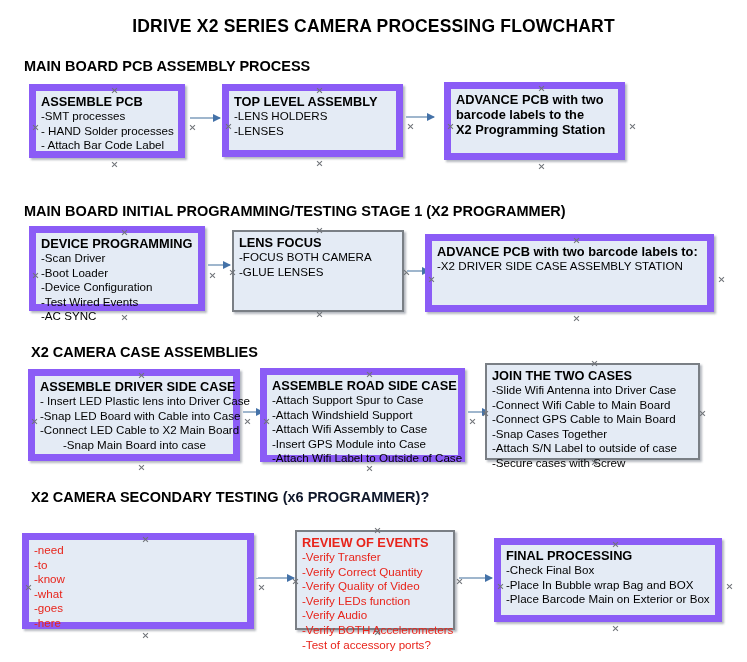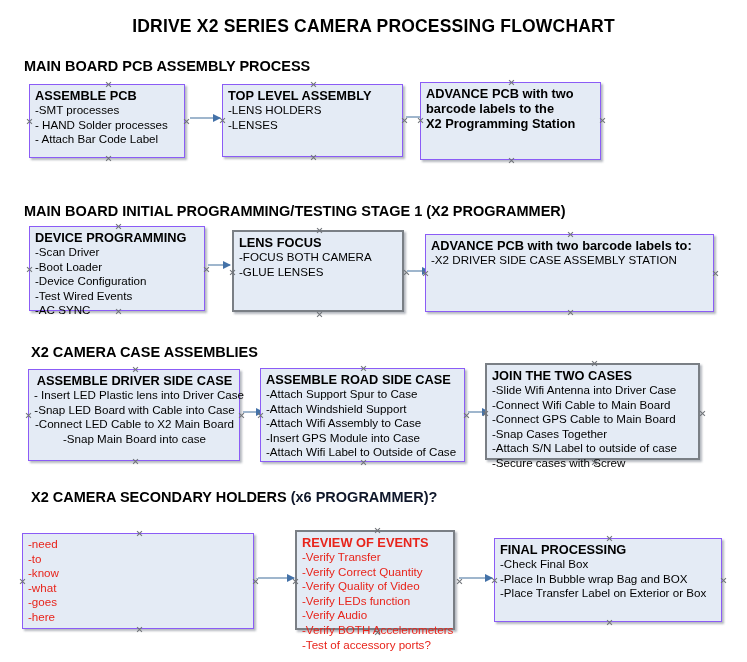--- a/index.html
+++ b/index.html
@@ -40,7 +40,7 @@
     position: absolute;
     box-sizing: border-box;
     background: #e4ebf5;
-    border: 1px solid #8b5cf6;
+    border: 7px solid #8b5cf6;
     box-shadow: 2px 2px 2px rgba(90,100,115,0.45);
     padding: 3px 4px 3px 5px;
     overflow: visible;

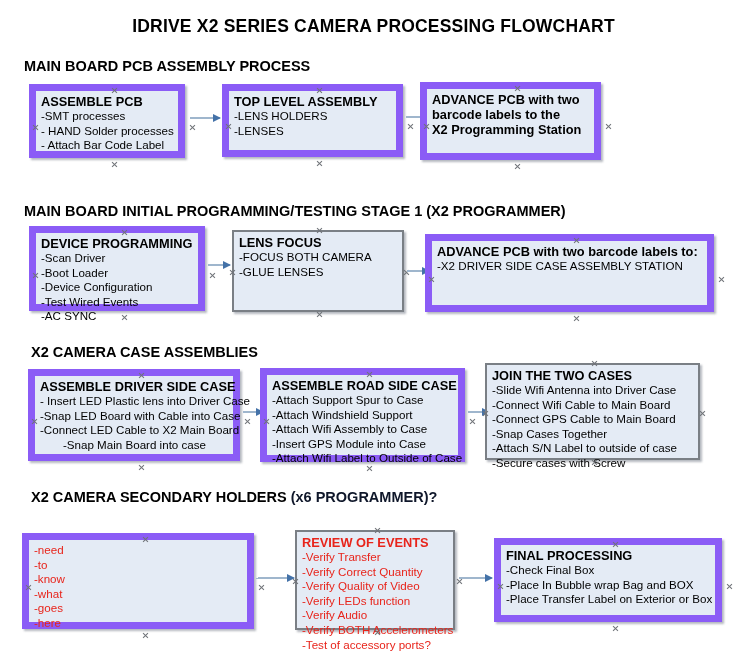--- a/index.html
+++ b/index.html
@@ -149,7 +149,7 @@
     <div class="head"></div>
   </div>
 
-  <div class="node" style="left:420px; top:82px; width:181px; height:78px;">
+  <div class="node" style="left:444px; top:82px; width:181px; height:78px;">
     <div class="n-title">ADVANCE PCB with two</div>
     <div class="n-title">barcode labels to the</div>
     <div class="n-title"> X2 Programming Station</div>

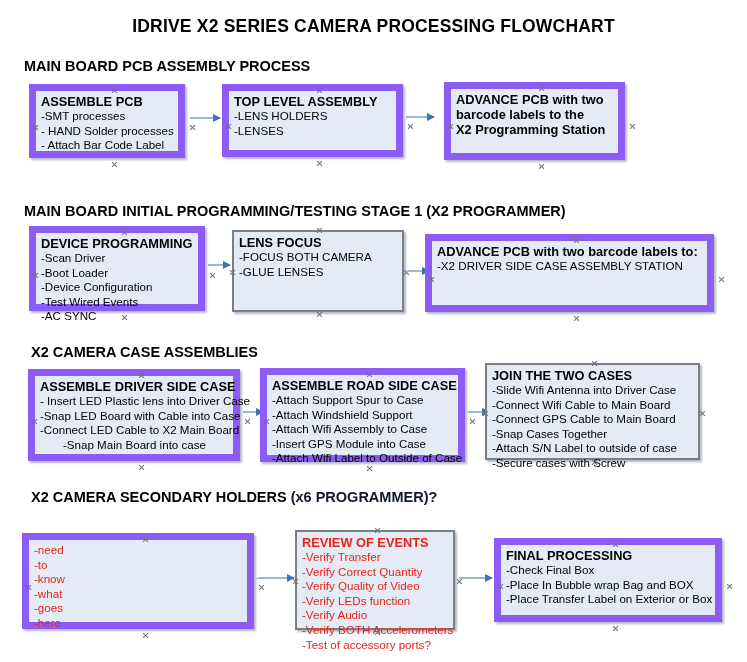--- a/index.html
+++ b/index.html
@@ -255,7 +255,7 @@
   </div>
 
   <div class="section-head" style="left:31px; top:489px;">
-    <span>X2 CAMERA SECONDARY HOLDERS </span><span class="accent">(x6 PROGRAMMER)?</span>
+    <span>X2 CAMERA SECONDARY TESTING </span><span class="accent">(x6 PROGRAMMER)?</span>
   </div>
 
   <div class="node red" style="left:22px; top:533px; width:232px; height:96px;">

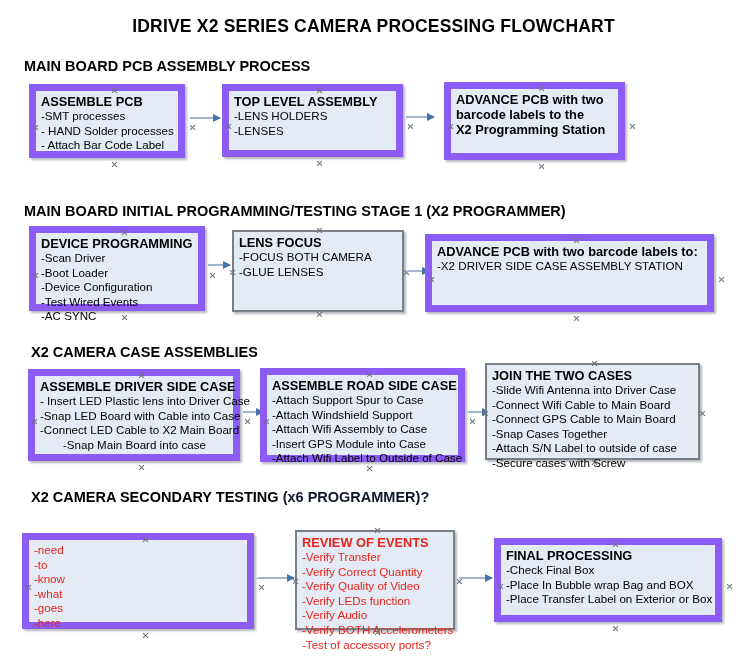--- a/index.html
+++ b/index.html
@@ -299,7 +299,7 @@
     <div class="n-title">FINAL PROCESSING</div>
     <div class="n-line"> -Check Final Box</div>
     <div class="n-line">-Place In Bubble wrap Bag and BOX</div>
-    <div class="n-line">-Place Transfer Label on Exterior or Box</div>
+    <div class="n-line">-Place Barcode Main on Exterior or Box</div>
     <div class="handle" style="left:-4px; top:38px;"></div>
     <div class="handle" style="left:111px; top:-4px;"></div>
     <div class="handle" style="left:111px; top:80px;"></div>

